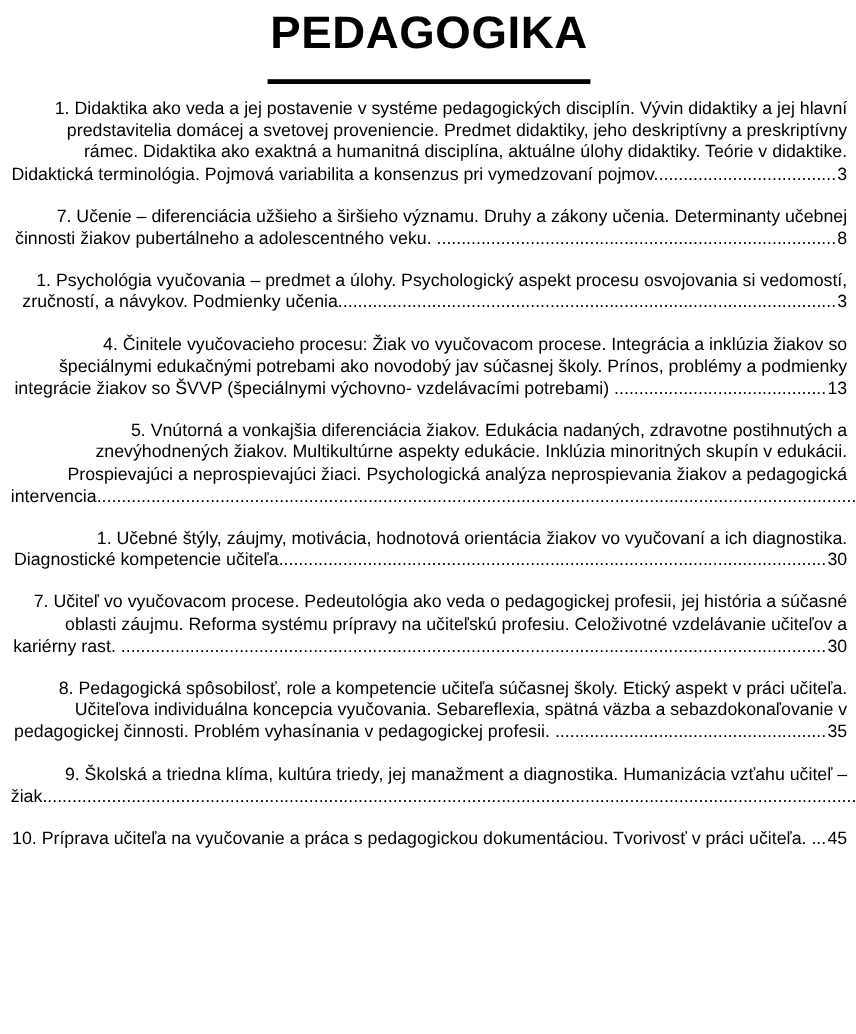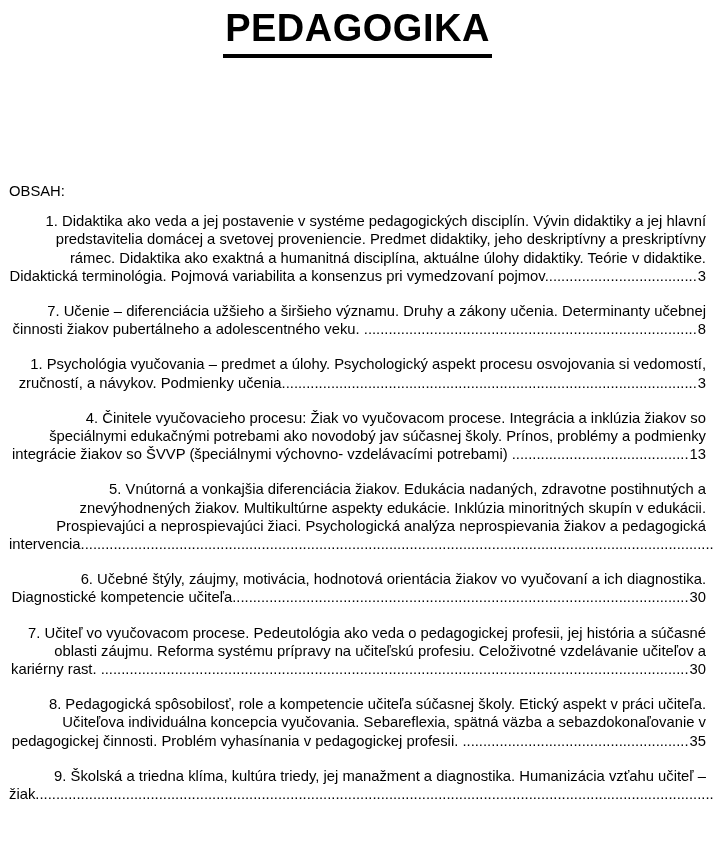--- a/index.html
+++ b/index.html
@@ -31,7 +31,7 @@
     font-weight: 700;
     letter-spacing: 0.5px;
     border-bottom: 4px solid #000;
-    padding: 0 2px 2px 2px;
+    padding: 0 2px 14px 2px;
   }
   .toc-heading {
     margin-top: 124px;

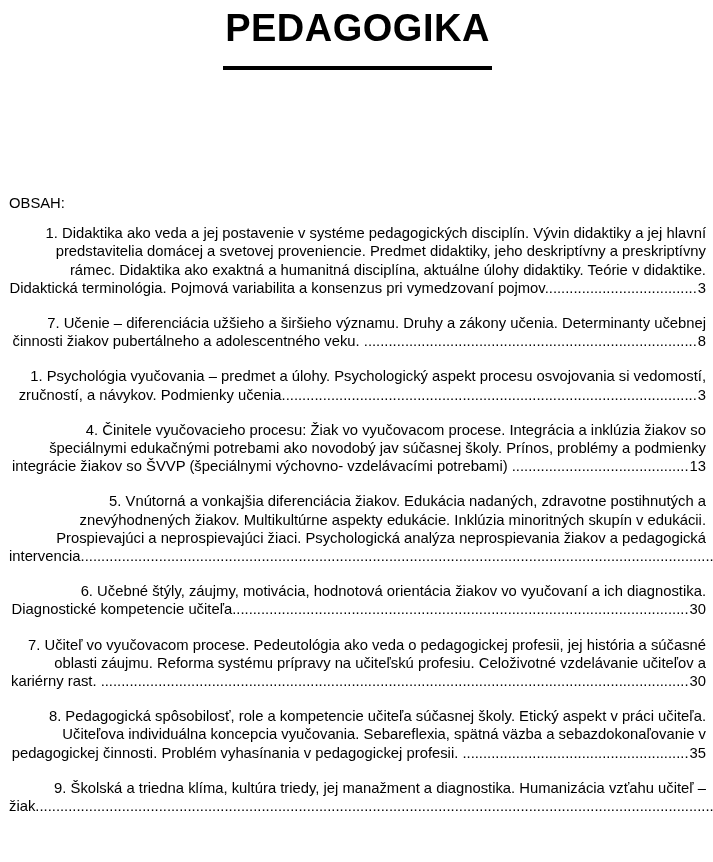--- a/index.html
+++ b/index.html
@@ -62,7 +62,6 @@
 
   <h1 class="title"><span class="title-text">PEDAGOGIKA</span></h1>
 
-  <div class="toc-heading">OBSAH:</div>
 
   <div>
 

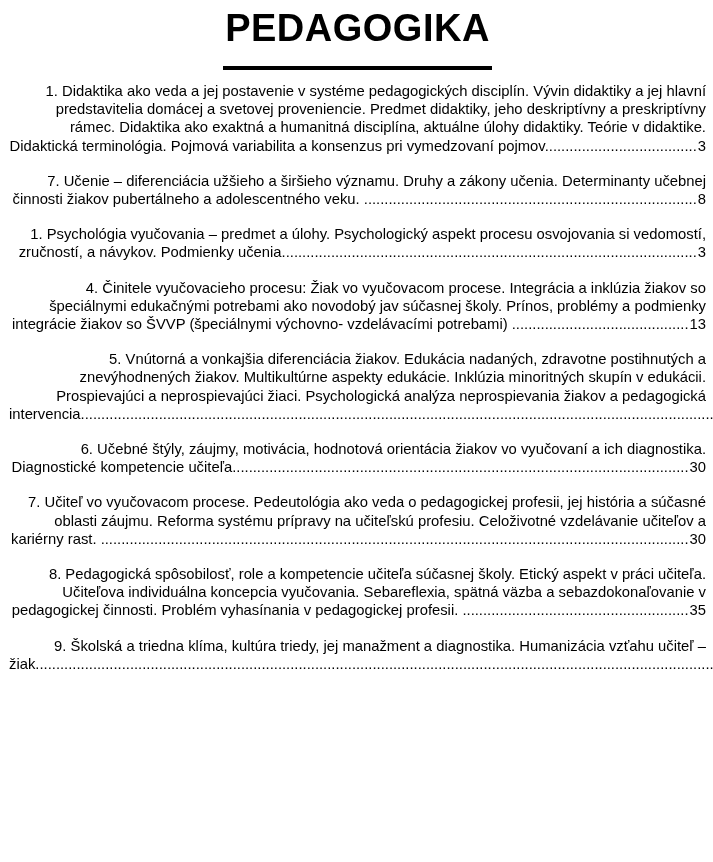--- a/index.html
+++ b/index.html
@@ -75,7 +75,7 @@
 
     <p class="entry"><span>5. Vnútorná a vonkajšia diferenciácia žiakov. Edukácia nadaných, zdravotne postihnutých a znevýhodnených žiakov. Multikultúrne aspekty edukácie. Inklúzia minoritných skupín v edukácii. Prospievajúci a neprospievajúci žiaci. Psychologická analýza neprospievania žiakov a pedagogická intervencia.</span><span class="leader">........................................................................................................................................................................................................................................................................................................................................................................................................................................................................................................................................................................................................................</span></p>
 
-    <p class="entry"><span>6. Učebné štýly, záujmy, motivácia, hodnotová orientácia žiakov vo vyučovaní a ich diagnostika. Diagnostické kompetencie učiteľa.</span><span class="leader">..............................................................................................................</span><span class="pagenum">30</span></p>
+    <p class="entry"><span>1. Učebné štýly, záujmy, motivácia, hodnotová orientácia žiakov vo vyučovaní a ich diagnostika. Diagnostické kompetencie učiteľa.</span><span class="leader">..............................................................................................................</span><span class="pagenum">30</span></p>
 
     <p class="entry"><span>7. Učiteľ vo vyučovacom procese. Pedeutológia ako veda o pedagogickej profesii, jej história a súčasné oblasti záujmu. Reforma systému prípravy na učiteľskú profesiu. Celoživotné vzdelávanie učiteľov a kariérny rast. </span><span class="leader">...............................................................................................................................................</span><span class="pagenum">30</span></p>
 

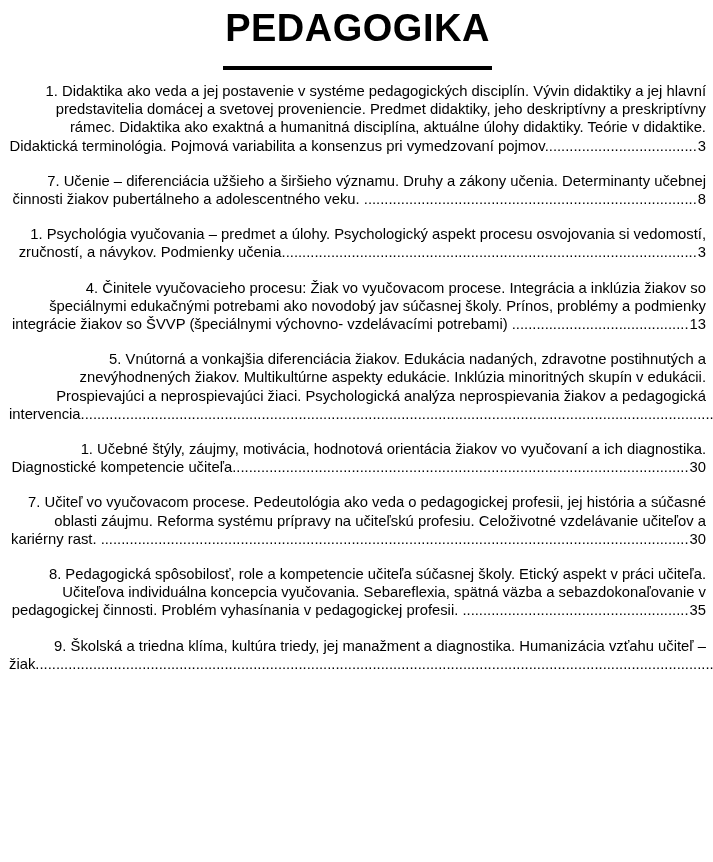--- a/index.html
+++ b/index.html
@@ -83,6 +83,7 @@
 
     <p class="entry"><span>9. Školská a triedna klíma, kultúra triedy, jej manažment a diagnostika. Humanizácia vzťahu učiteľ – žiak.</span><span class="leader">........................................................................................................................................................................................................................................................................................................................................................................................................................................................................................................................................................................................................................</span></p>
 
+    <p class="entry"><span>10. Príprava učiteľa na vyučovanie a práca s pedagogickou dokumentáciou. Tvorivosť v práci učiteľa. </span><span class="leader">...</span><span class="pagenum">45</span></p>
 
   </div>
 </div>

